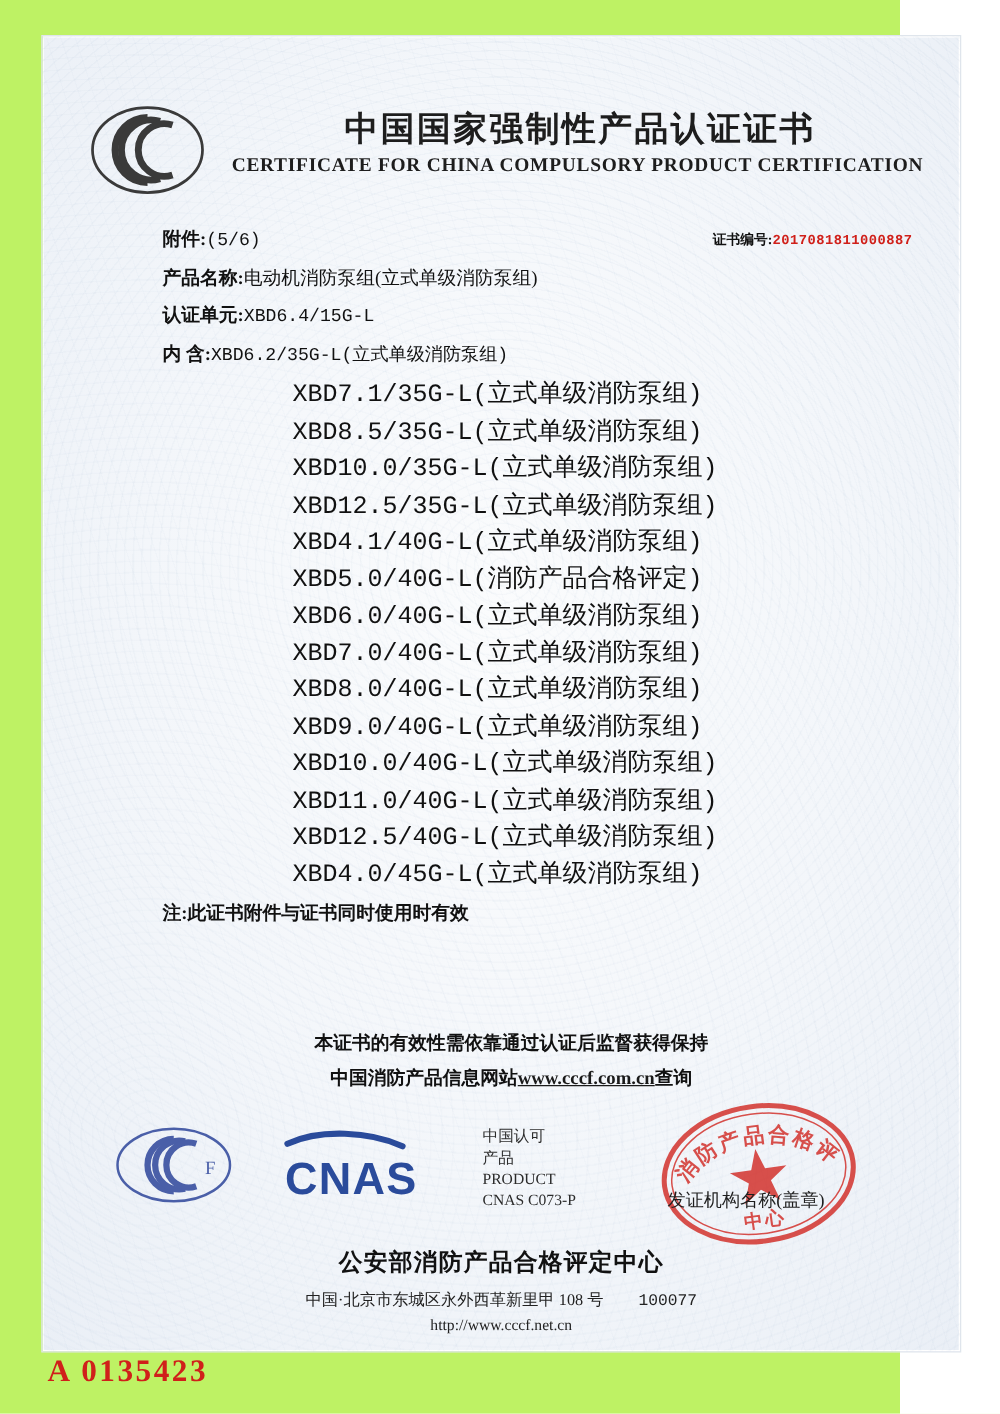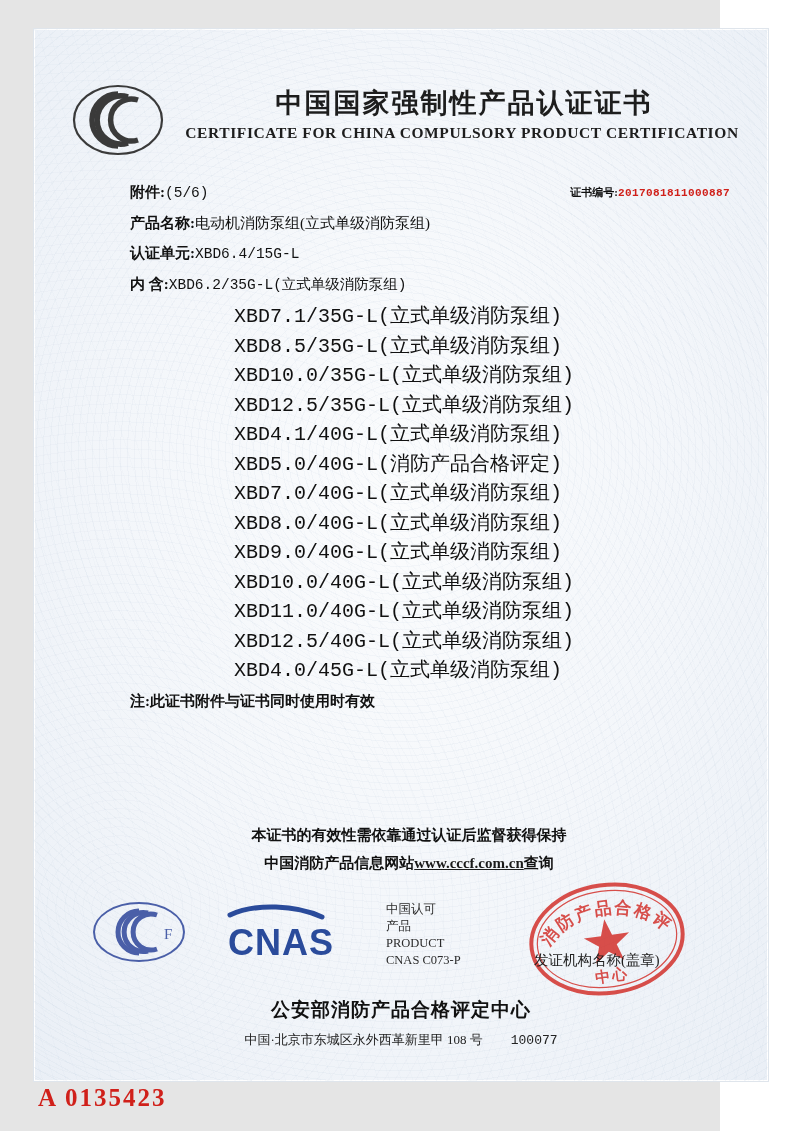--- a/index.html
+++ b/index.html
@@ -20,7 +20,7 @@
     left: 0; top: 0;
     width: 720px;
     height: 1131px;
-    background: #e5e5e5;
+    background: #bef264;
   }
 
   

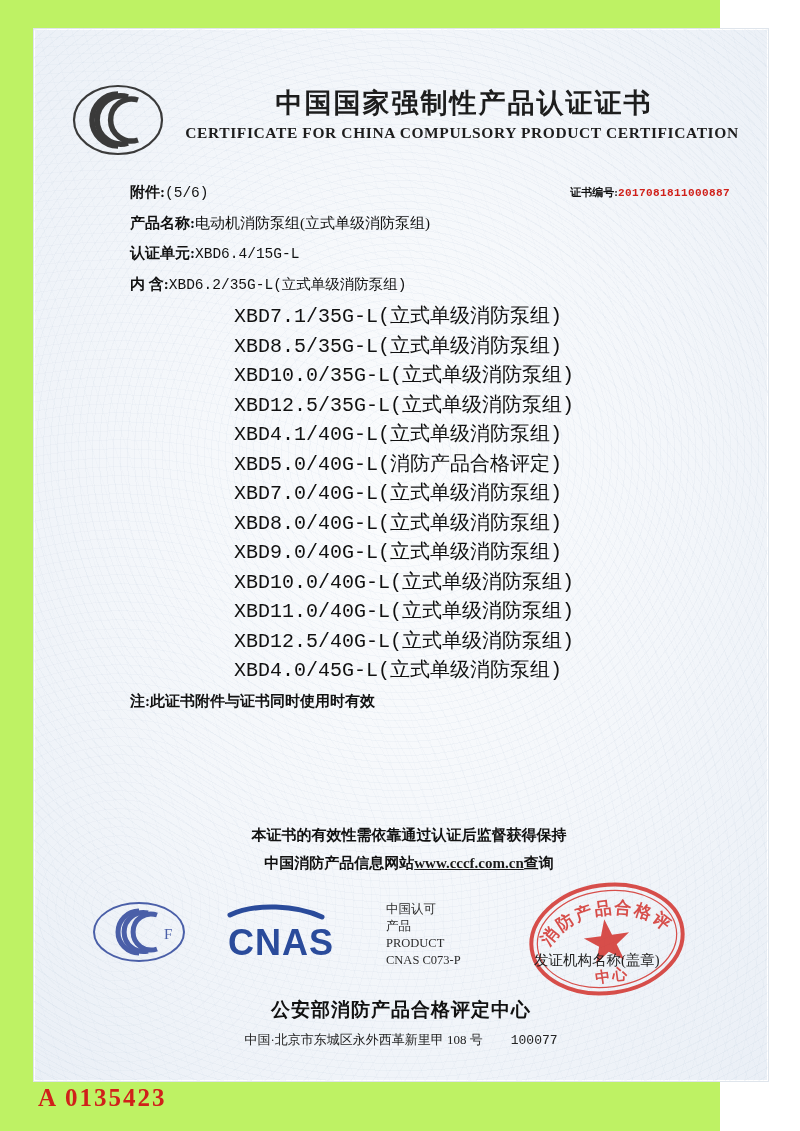--- a/index.html
+++ b/index.html
@@ -321,6 +321,7 @@
           <div class="model-line">XBD12.5/35G-L(立式单级消防泵组)</div>
           <div class="model-line">XBD4.1/40G-L(立式单级消防泵组)</div>
           <div class="model-line">XBD5.0/40G-L(消防产品合格评定)</div>
+          <div class="model-line">XBD6.0/40G-L(立式单级消防泵组)</div>
           <div class="model-line">XBD7.0/40G-L(立式单级消防泵组)</div>
           <div class="model-line">XBD8.0/40G-L(立式单级消防泵组)</div>
           <div class="model-line">XBD9.0/40G-L(立式单级消防泵组)</div>

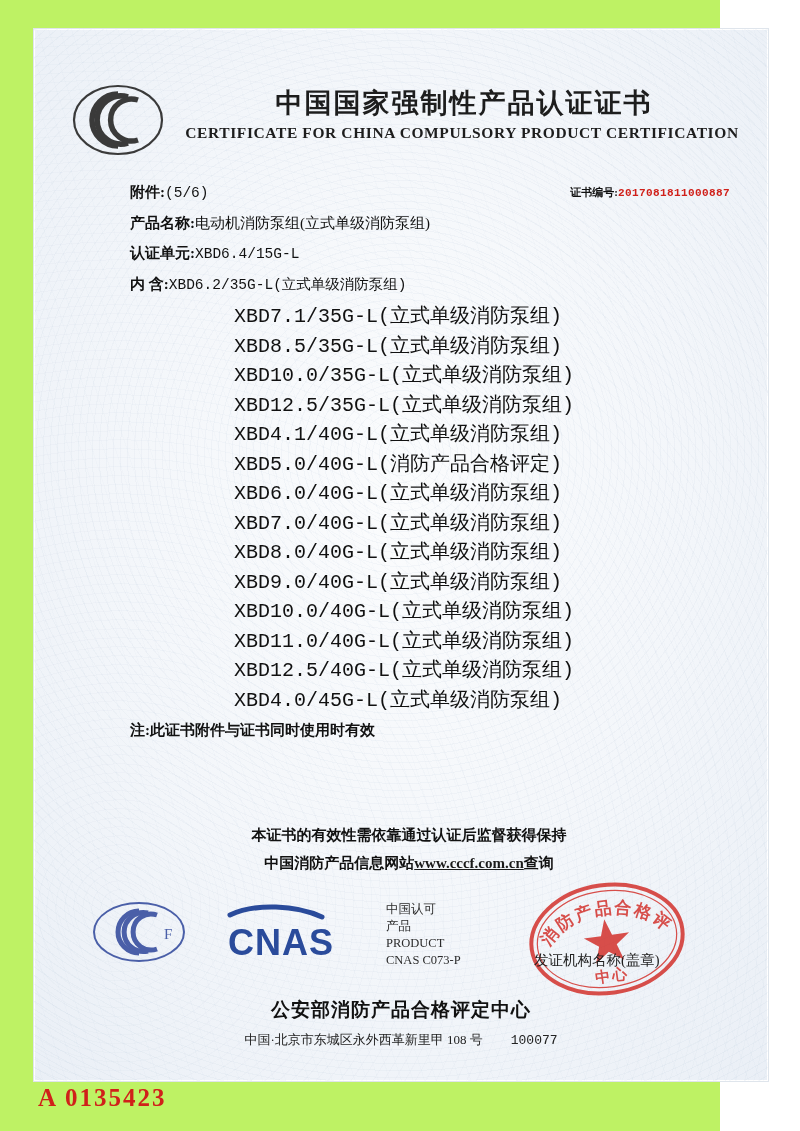--- a/index.html
+++ b/index.html
@@ -386,6 +386,7 @@
       <div class="footer-addr">
         <span>中国·北京市东城区永外西革新里甲 108 号</span><span class="zip">100077</span>
       </div>
+      <div class="footer-url">http://www.cccf.net.cn</div>
 
     </div>
   </div>

